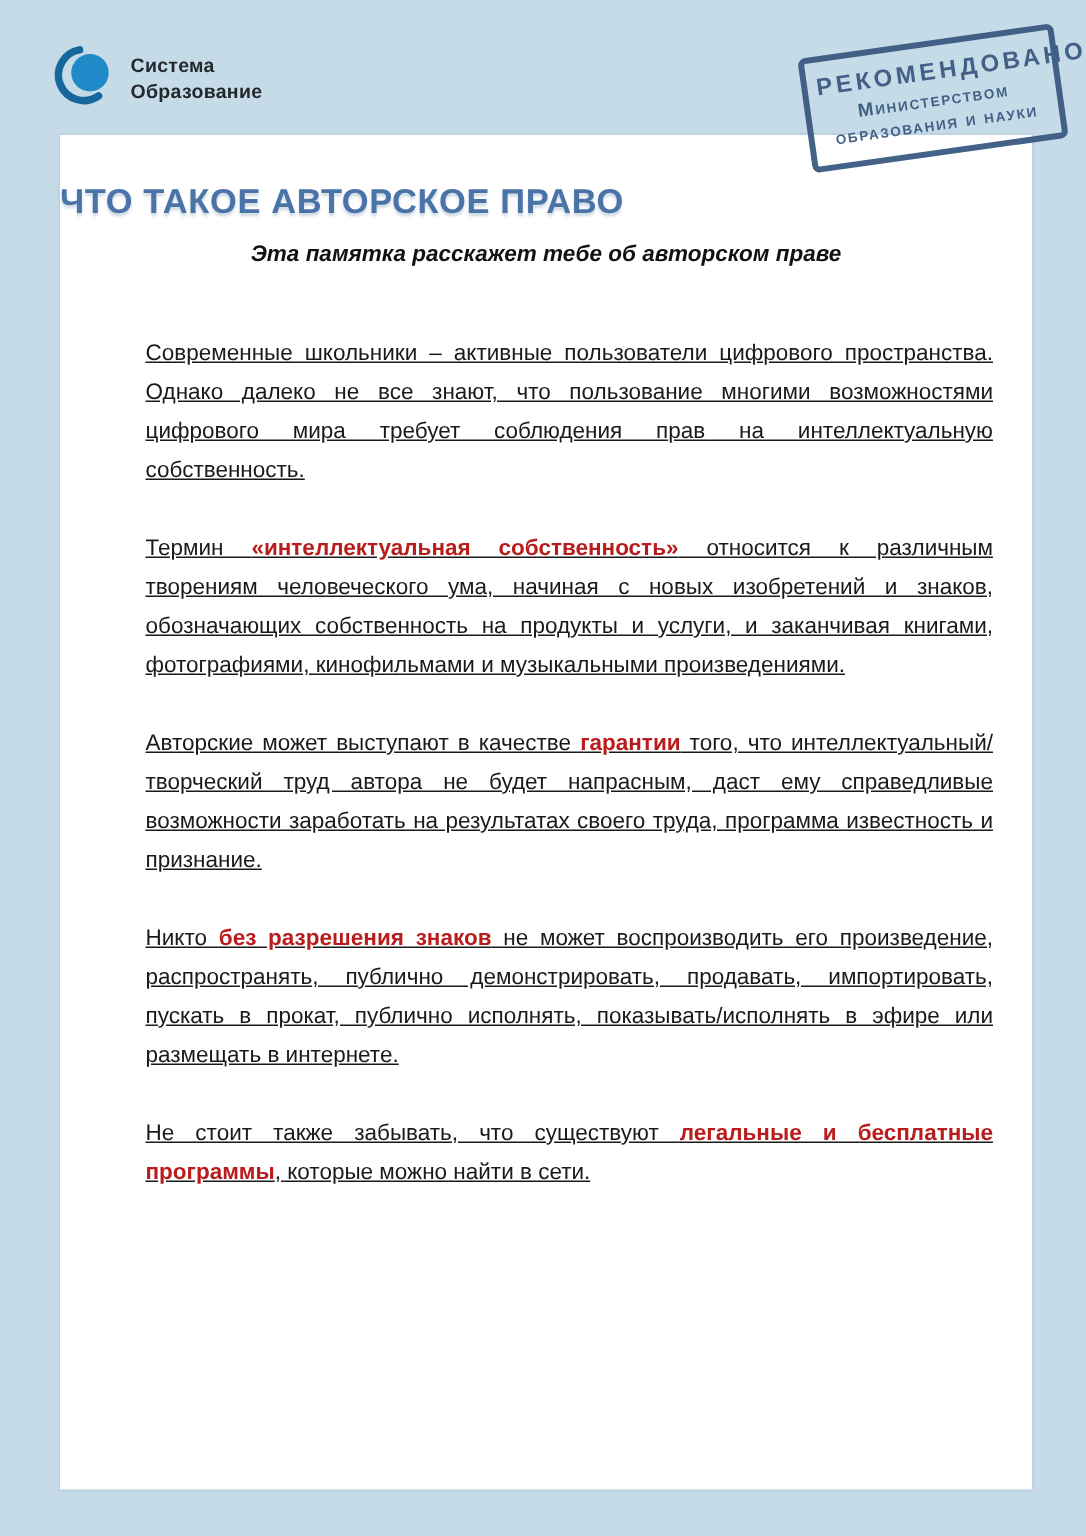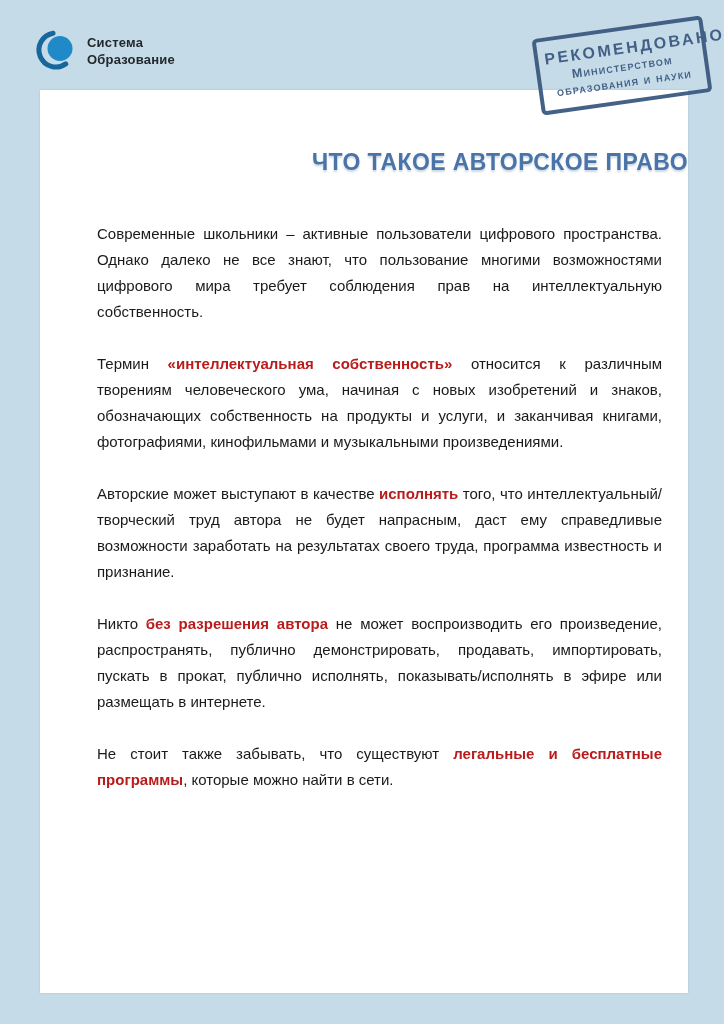--- a/index.html
+++ b/index.html
@@ -73,8 +73,8 @@
 
   
   .doc-title {
-    margin-top: 59px;
-    text-align: right;
+    margin-top: 31px;
+    text-align: left;
     font-size: 23px;
     font-weight: bold;
     color: #4a74a8;

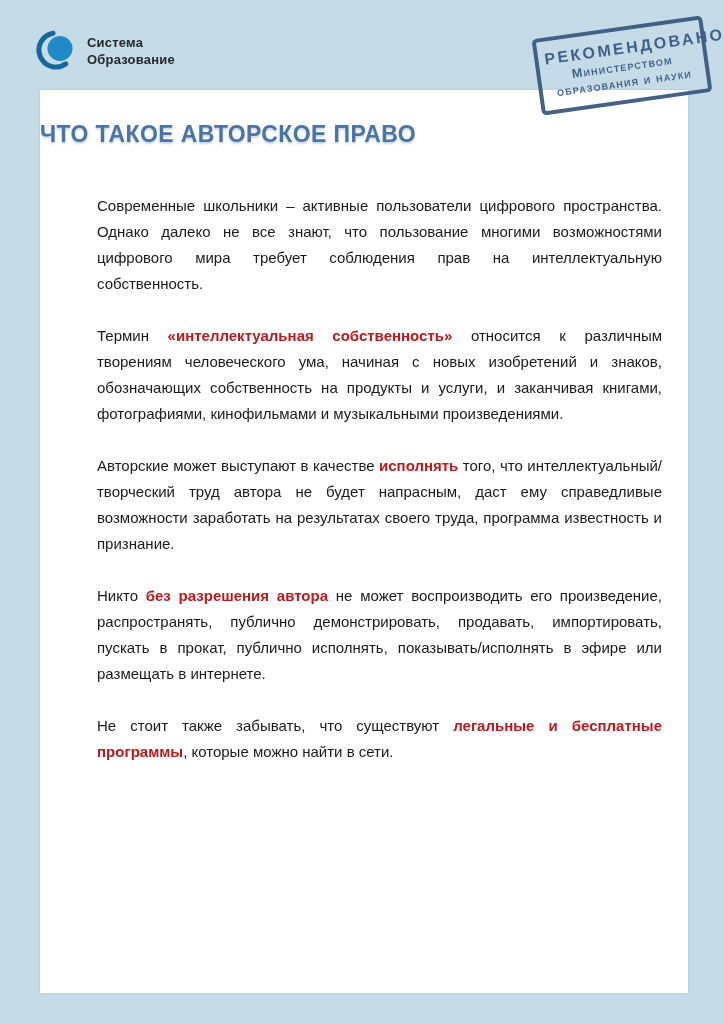--- a/index.html
+++ b/index.html
@@ -126,6 +126,7 @@
 
   <div class="card">
     <div class="doc-title">ЧТО ТАКОЕ АВТОРСКОЕ ПРАВО</div>
+    <div class="doc-subtitle">Эта памятка расскажет тебе об авторском праве</div>
     <div class="doc-body" id="doc-body">
         <p><span>Современные школьники – активные пользователи цифрового пространства. Однако далеко не все знают, что пользование многими возможностями цифрового мира требует соблюдения прав на интеллектуальную собственность.</span></p>
         <p><span>Термин </span><span class="accent">«интеллектуальная собственность»</span><span> относится к различным творениям человеческого ума, начиная с новых изобретений и знаков, обозначающих собственность на продукты и услуги, и заканчивая книгами, фотографиями, кинофильмами и музыкальными произведениями.</span></p>

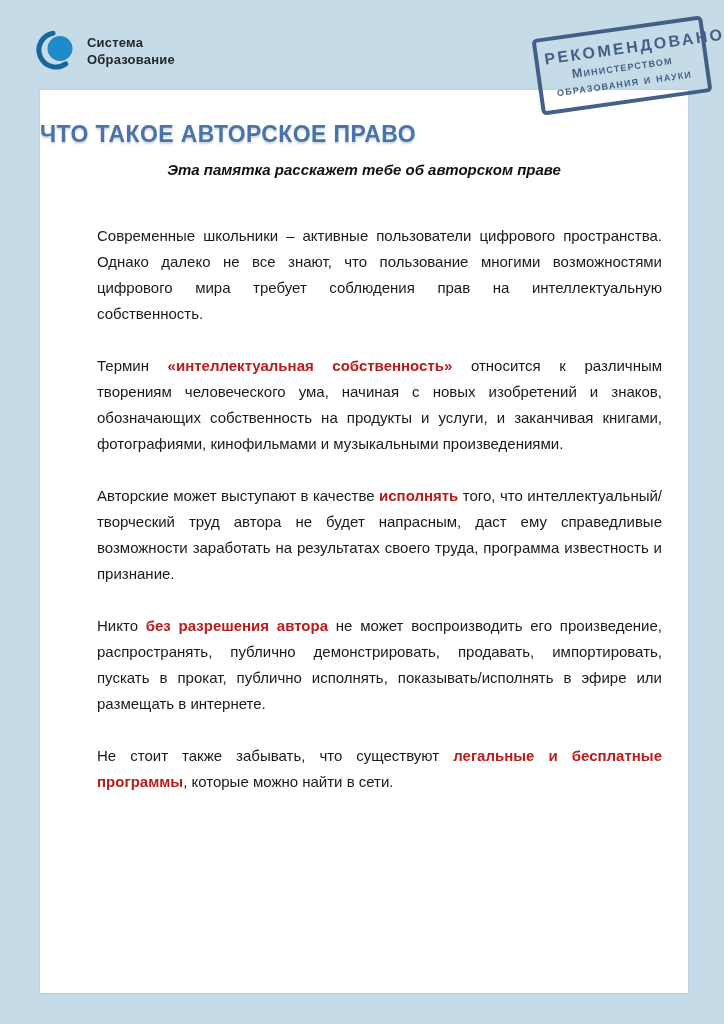--- a/index.html
+++ b/index.html
@@ -100,6 +100,7 @@
     color: #1a1a1a;
     text-align: justify;
     text-align-last: left;
+    text-decoration: underline;
   }
   .doc-body p .accent {
     font-weight: bold;

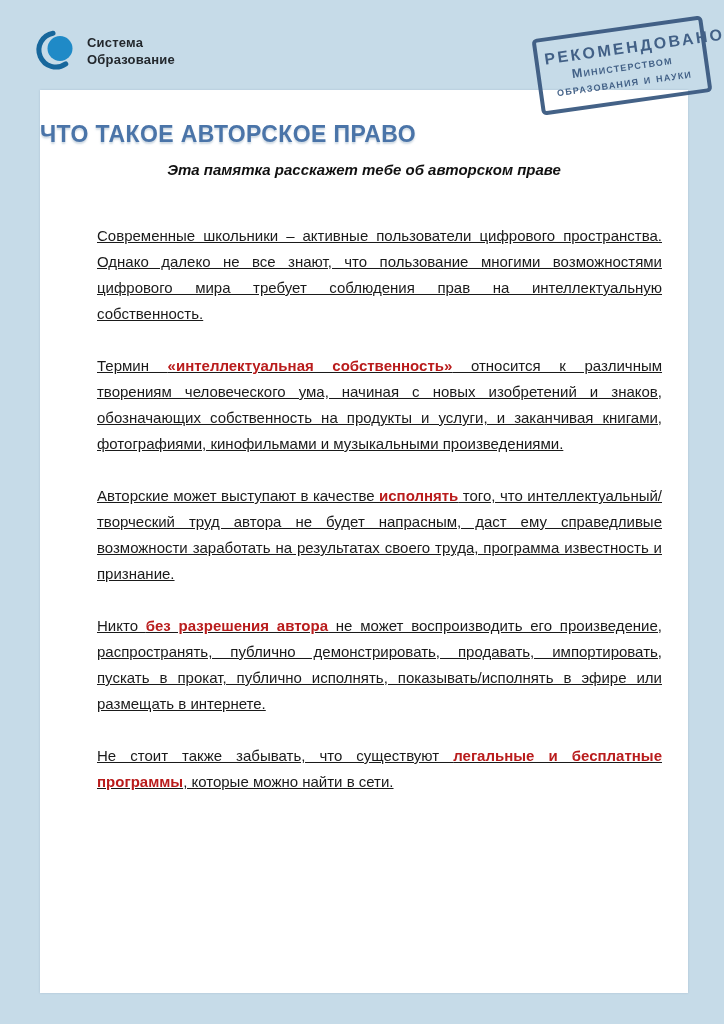--- a/index.html
+++ b/index.html
@@ -131,7 +131,7 @@
     <div class="doc-body" id="doc-body">
         <p><span>Современные школьники – активные пользователи цифрового пространства. Однако далеко не все знают, что пользование многими возможностями цифрового мира требует соблюдения прав на интеллектуальную собственность.</span></p>
         <p><span>Термин </span><span class="accent">«интеллектуальная собственность»</span><span> относится к различным творениям человеческого ума, начиная с новых изобретений и знаков, обозначающих собственность на продукты и услуги, и заканчивая книгами, фотографиями, кинофильмами и музыкальными произведениями.</span></p>
-        <p><span>Авторские может выступают в качестве </span><span class="accent">исполнять</span><span> того, что интеллектуальный/творческий труд автора не будет напрасным, даст ему справедливые возможности заработать на результатах своего труда, программа известность и признание.</span></p>
+        <p><span>Авторские может выступают в качестве </span><span class="accent">гарантии</span><span> того, что интеллектуальный/творческий труд автора не будет напрасным, даст ему справедливые возможности заработать на результатах своего труда, программа известность и признание.</span></p>
         <p><span>Никто </span><span class="accent">без разрешения автора</span><span> не может воспроизводить его произведение, распространять, публично демонстрировать, продавать, импортировать, пускать в прокат, публично исполнять, показывать/исполнять в эфире или размещать в интернете.</span></p>
         <p><span>Не стоит также забывать, что существуют </span><span class="accent">легальные и бесплатные программы</span><span>, которые можно найти в сети.</span></p>
       </div>

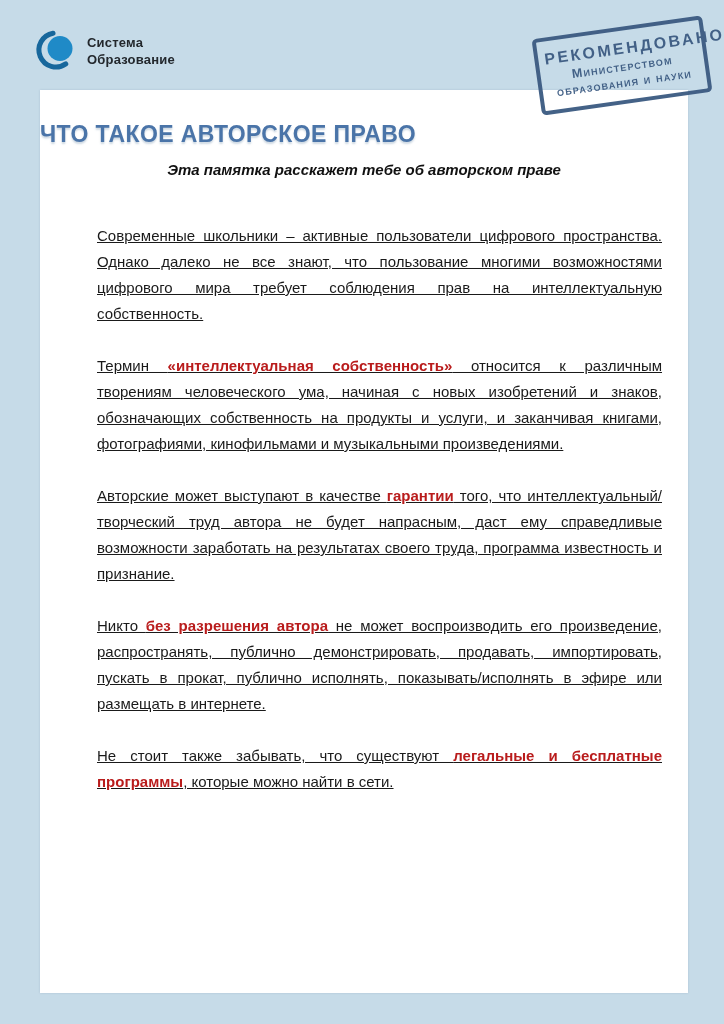--- a/index.html
+++ b/index.html
@@ -132,7 +132,7 @@
         <p><span>Современные школьники – активные пользователи цифрового пространства. Однако далеко не все знают, что пользование многими возможностями цифрового мира требует соблюдения прав на интеллектуальную собственность.</span></p>
         <p><span>Термин </span><span class="accent">«интеллектуальная собственность»</span><span> относится к различным творениям человеческого ума, начиная с новых изобретений и знаков, обозначающих собственность на продукты и услуги, и заканчивая книгами, фотографиями, кинофильмами и музыкальными произведениями.</span></p>
         <p><span>Авторские может выступают в качестве </span><span class="accent">гарантии</span><span> того, что интеллектуальный/творческий труд автора не будет напрасным, даст ему справедливые возможности заработать на результатах своего труда, программа известность и признание.</span></p>
-        <p><span>Никто </span><span class="accent">без разрешения автора</span><span> не может воспроизводить его произведение, распространять, публично демонстрировать, продавать, импортировать, пускать в прокат, публично исполнять, показывать/исполнять в эфире или размещать в интернете.</span></p>
+        <p><span>Никто </span><span class="accent">без разрешения знаков</span><span> не может воспроизводить его произведение, распространять, публично демонстрировать, продавать, импортировать, пускать в прокат, публично исполнять, показывать/исполнять в эфире или размещать в интернете.</span></p>
         <p><span>Не стоит также забывать, что существуют </span><span class="accent">легальные и бесплатные программы</span><span>, которые можно найти в сети.</span></p>
       </div>
   </div>

